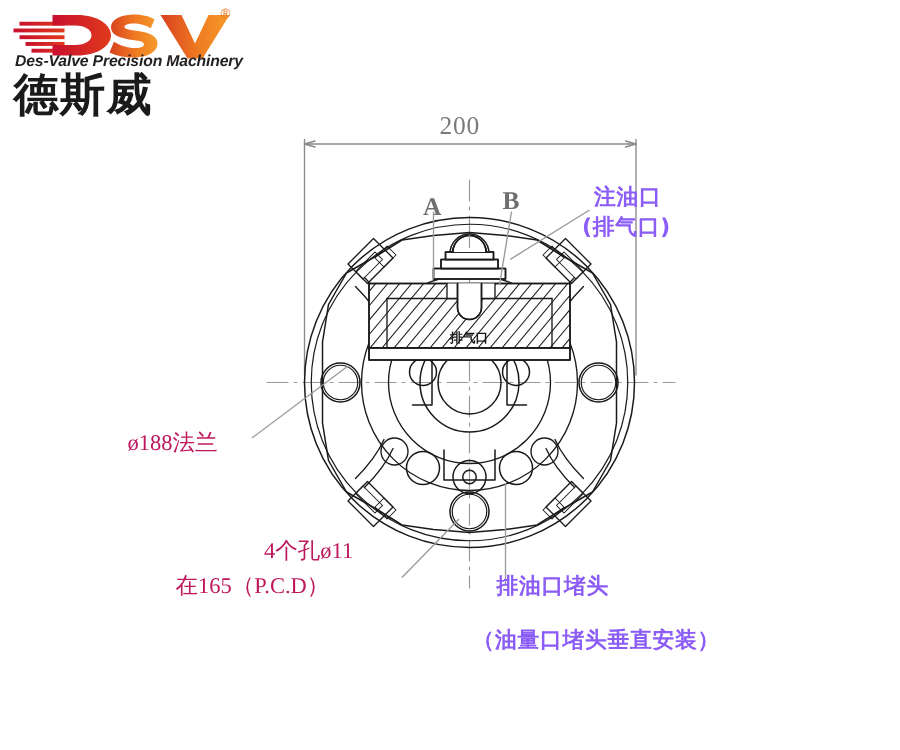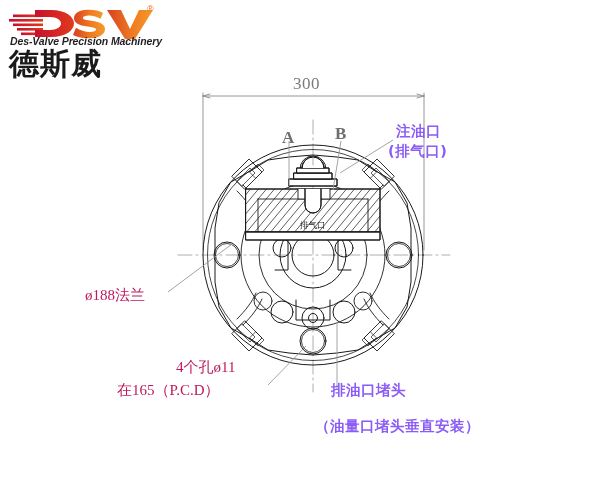--- a/index.html
+++ b/index.html
@@ -327,7 +327,7 @@
   </g>
 </svg>
 
-<div class="anno dim-num" style="left:293px; top:74px;">300</div>
+<div class="anno dim-num" style="left:293px; top:74px;">200</div>
 
 <div class="anno mark-letter" style="left:282px; top:128px;">A</div>
 

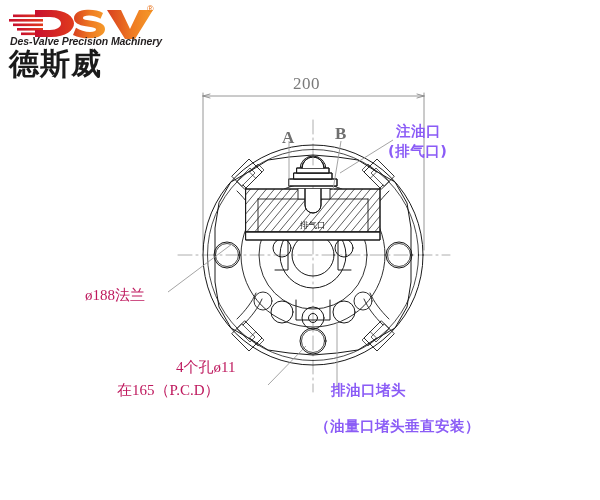--- a/index.html
+++ b/index.html
@@ -101,7 +101,7 @@
   .cn-label-sm {
     font-family: "DejaVu Sans", "Liberation Sans", sans-serif;
     font-size: 8.5px;
-    font-weight: normal;
+    font-weight: bold;
     color: #1a1a1a;
     letter-spacing: 0px;
     text-align: right;

